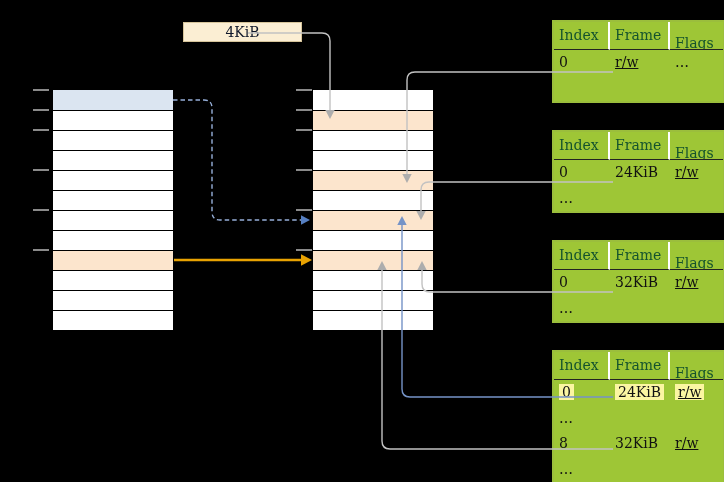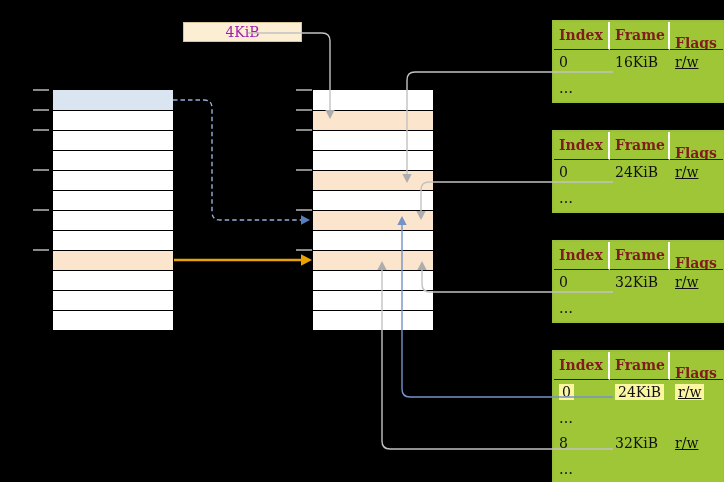--- a/index.html
+++ b/index.html
@@ -11,7 +11,7 @@
   #label-4kib{
     position:absolute;left:183px;top:22px;width:117px;height:18px;
     background:#FBEED3;border:1px solid #D6C49A;
-    text-align:center;line-height:18px;font-size:14px;color:#a21caf;
+    text-align:center;line-height:18px;font-size:14px;color:#0f172a;
   }
   
   .memcol{position:absolute;width:120px;border:1px solid #000;background:#fff;}

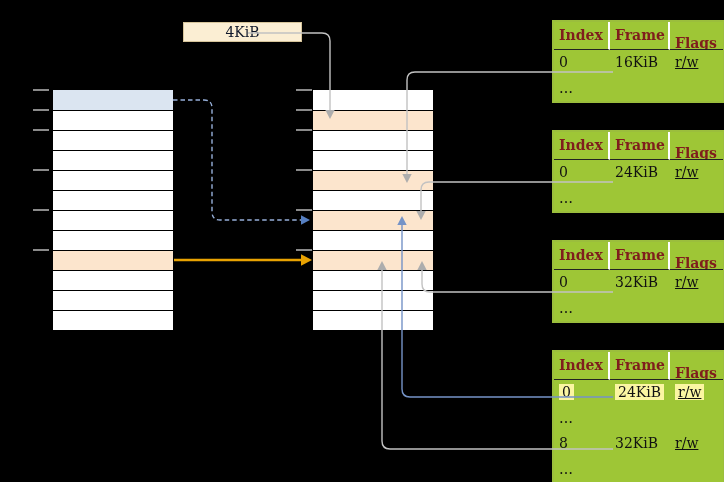--- a/index.html
+++ b/index.html
@@ -28,7 +28,7 @@
     border:2px solid #9BBE3C;background:#9EC636;
   }
   .pcell{box-sizing:border-box;padding-left:5px;font-size:14px;overflow:hidden;white-space:nowrap;}
-  .pth{background:#9EC636;color:#7f1d1d;font-weight:bold;line-height:27px;
+  .pth{background:#9EC636;color:#14532d;font-weight:normal;line-height:27px;
        border-right:2px solid #fff;border-bottom:1px solid #222;}
   .pth.last{border-right:none;margin-top:8px;}
   .ptd{line-height:25px;color:#111;}

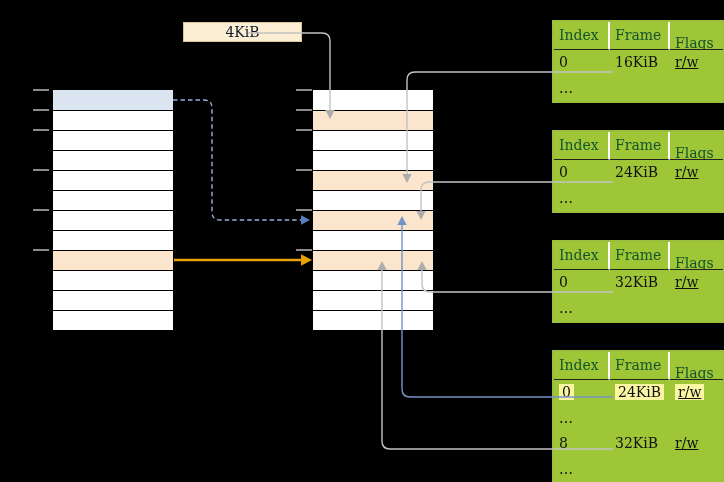--- a/index.html
+++ b/index.html
@@ -92,7 +92,6 @@
         <div class="pcell pth">Frame</div>
         <div class="pcell pth last">Flags</div>
         <div class="pcell ptd row-data">0</div>
-        <div class="pcell ptd row-data">16KiB</div>
         <div class="pcell ptd row-data last">r/w</div>
         <div class="pcell ptd row-ellipsis row-last">…</div>
         <div class="pcell ptd row-ellipsis row-last"></div>

